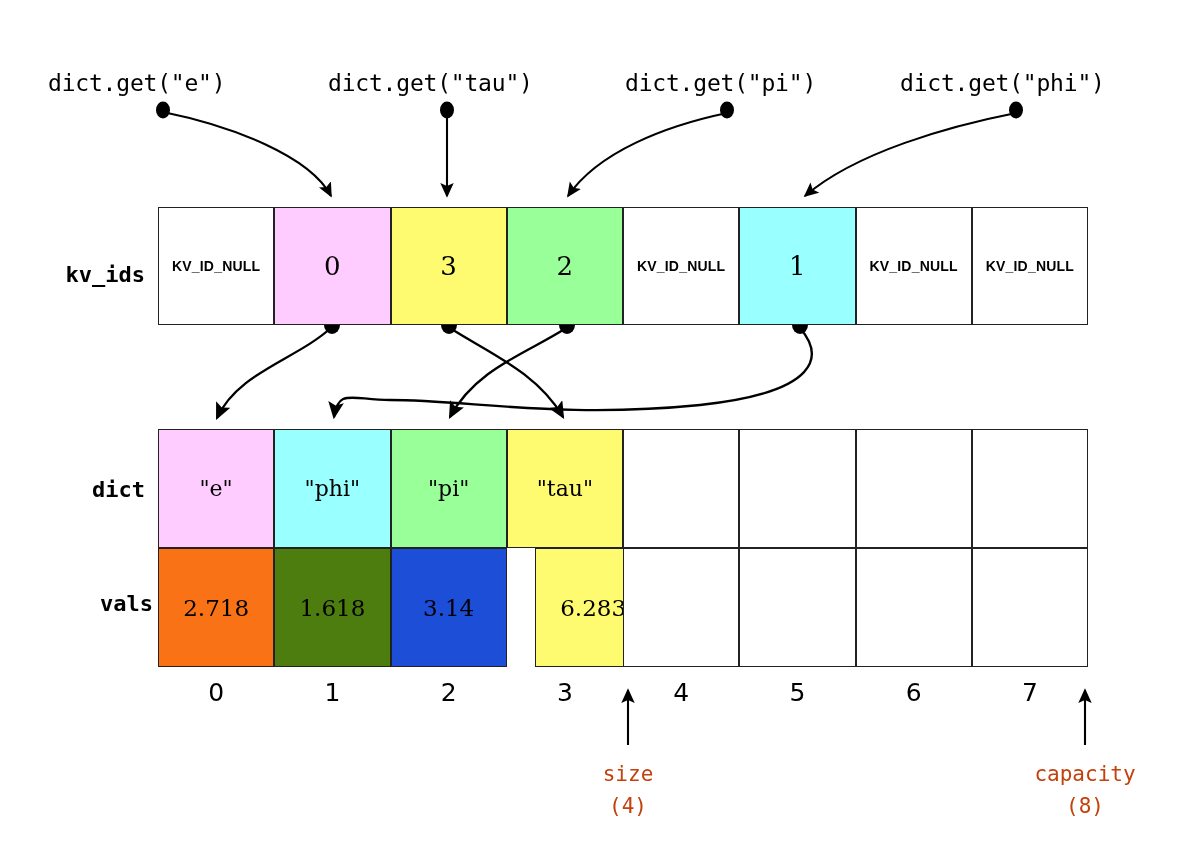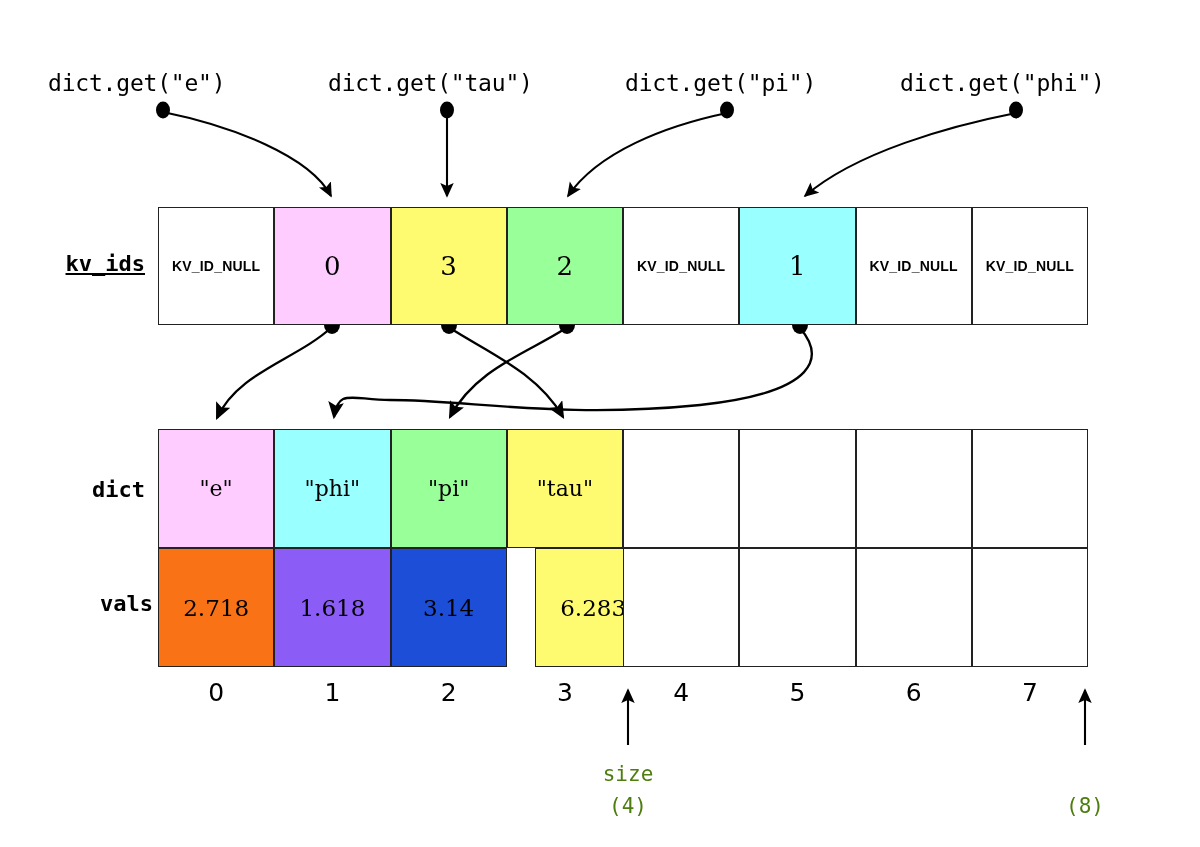--- a/index.html
+++ b/index.html
@@ -162,7 +162,7 @@
   <div class="callsite" style="left:625px; top:70px;">dict.get("pi")</div>
   <div class="callsite" style="left:900px; top:70px;">dict.get("phi")</div>
 
-  <div class="rowlabel" style="left:0px; top:251px; width:145px;text-decoration:underline;">kv_ids</div>
+  <div class="rowlabel" style="left:0px; top:262px; width:145px;">kv_ids</div>
   <div class="rowlabel" style="left:0px; top:477px; width:145px;">dict</div>
   <div class="rowlabel" style="left:8px; top:591px; width:145px;">vals</div>
 

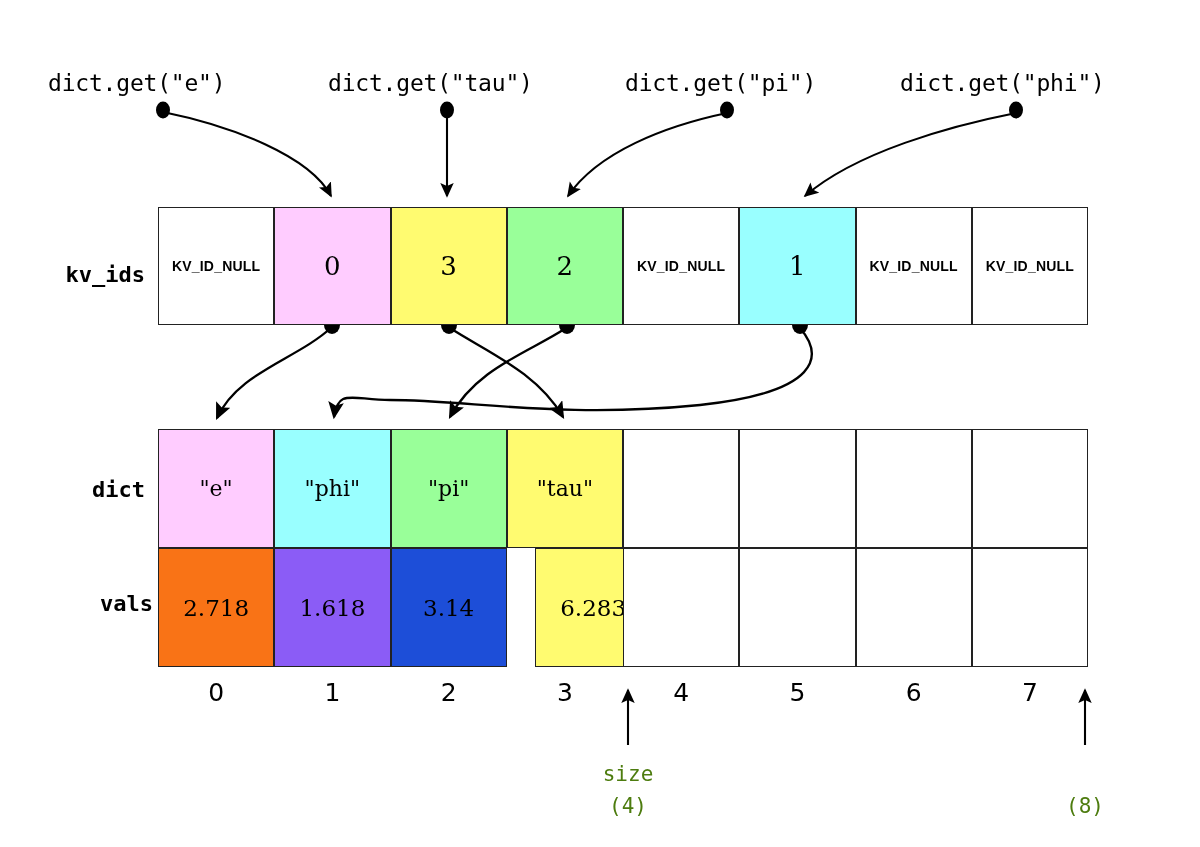--- a/index.html
+++ b/index.html
@@ -218,7 +218,7 @@
       <div class="cell cell-val" style="left: 158px; top: 548px; width: 116.25px; height: 119px; background: #f97316;">
         <span>2.718</span>
       </div>
-      <div class="cell cell-val" style="left: 274.25px; top: 548px; width: 116.25px; height: 119px; background: #8b5cf6;">
+      <div class="cell cell-val" style="left: 274.25px; top: 548px; width: 116.25px; height: 119px; background: #4d7c0f;">
         <span>1.618</span>
       </div>
       <div class="cell cell-val" style="left: 390.5px; top: 548px; width: 116.25px; height: 119px; background: #1d4ed8;">

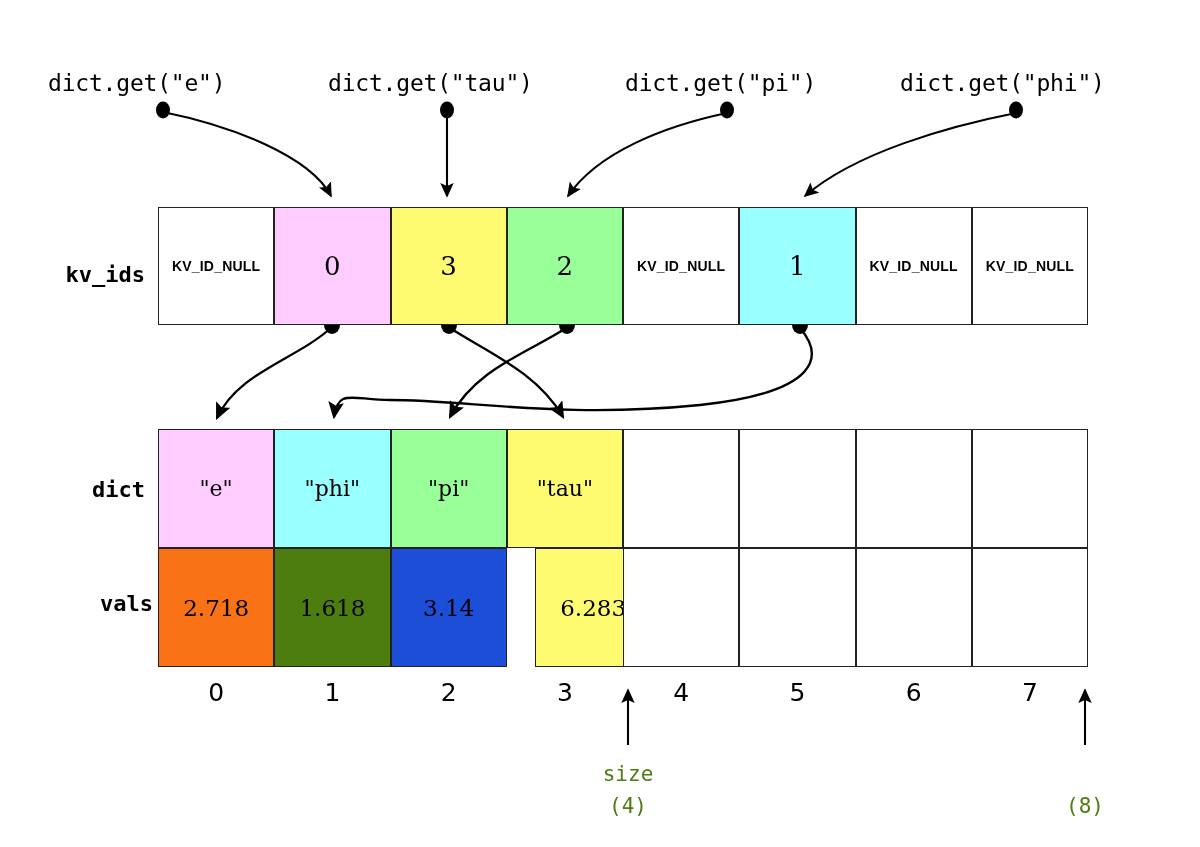--- a/index.html
+++ b/index.html
@@ -82,7 +82,7 @@
     position: absolute;
     font-family: "DejaVu Sans Mono", monospace;
     font-size: 21px;
-    color: #4d7c0f;
+    color: #c2410c;
     text-align: center;
     white-space: nowrap;
   }

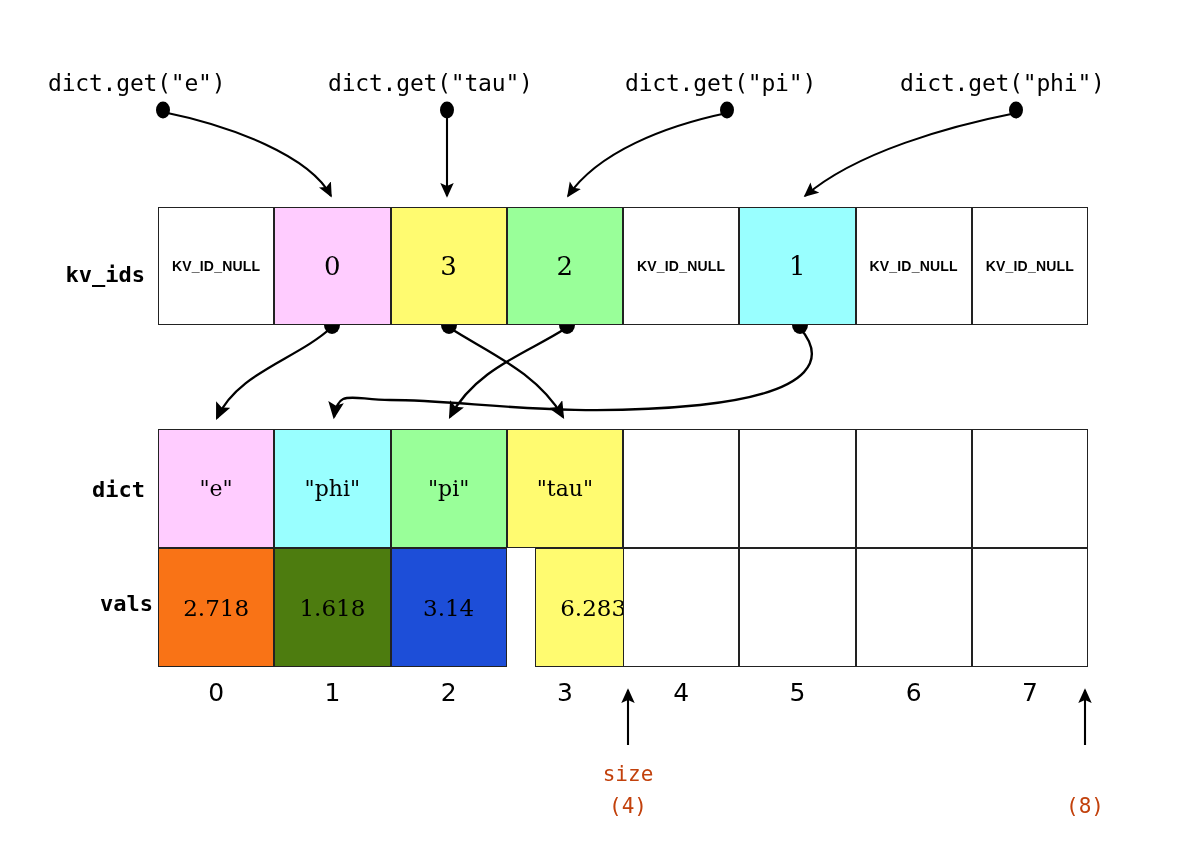--- a/index.html
+++ b/index.html
@@ -255,6 +255,7 @@
   <div class="annot" style="left:568px; top:762px; width:120px;">size</div>
   <div class="annot" style="left:568px; top:794px; width:120px;">(4)</div>
 
+  <div class="annot" style="left:1000px; top:762px; width:170px;">capacity</div>
   <div class="annot" style="left:1000px; top:794px; width:170px;">(8)</div>
 
 </div>

